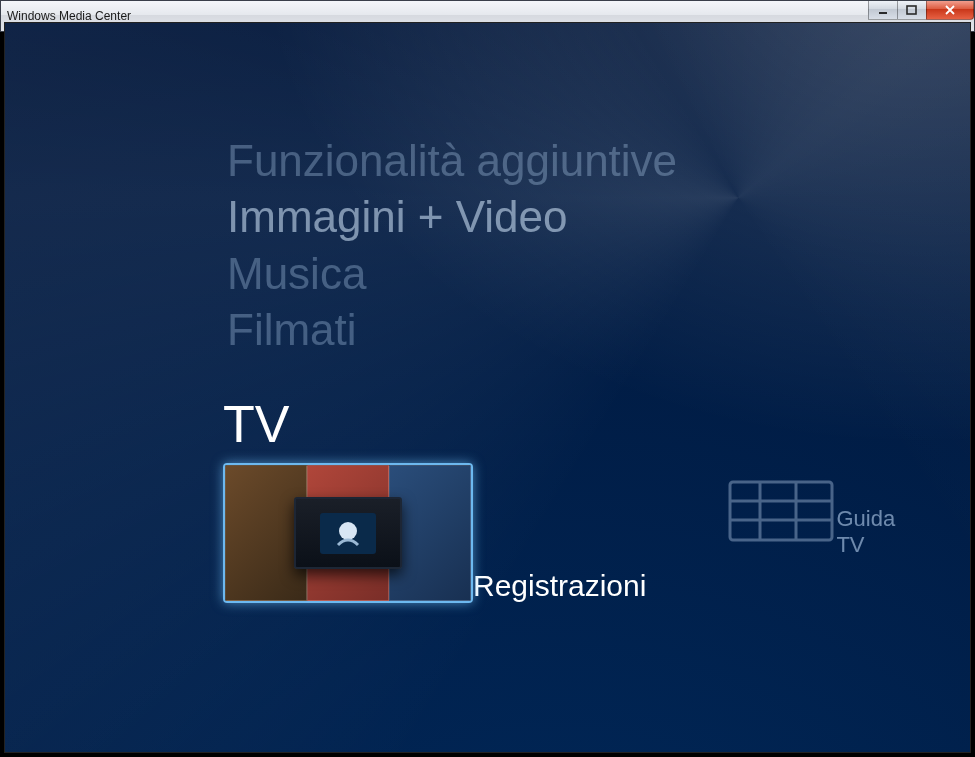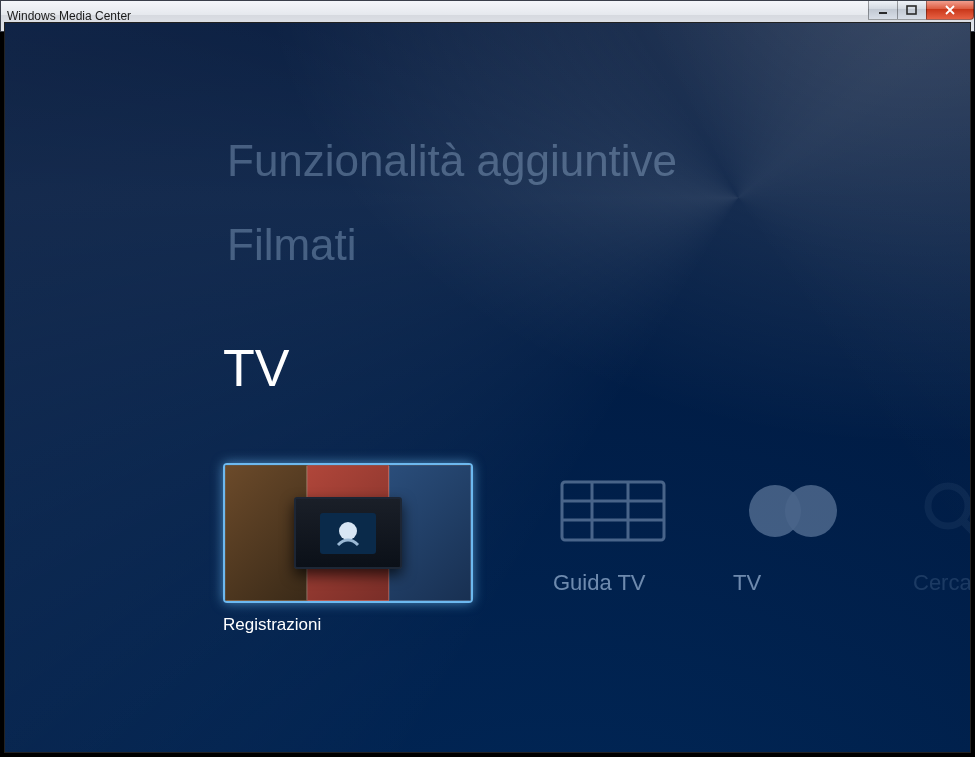--- a/index.html
+++ b/index.html
@@ -94,7 +94,6 @@
   top: 110px;
   display: flex;
   flex-direction: column;
-  gap: 28px;
 }
 .cat { color: rgba(197,224,255,.30); font-size: 44px; font-weight: 300; line-height: 1.28; cursor: pointer; white-space: nowrap; }
 .cat.brighter { color: rgba(215,235,255,.55); }

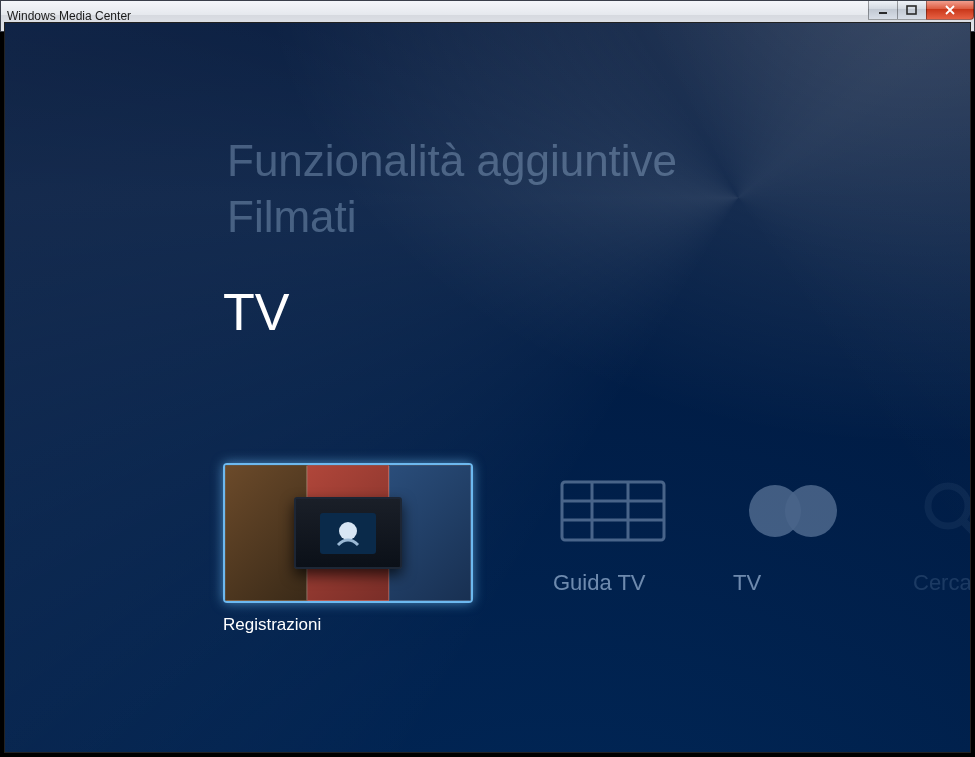--- a/index.html
+++ b/index.html
@@ -188,6 +188,7 @@
 
   <div class="categories">
     <div class="cat">Funzionalità aggiuntive</div>
+    <div class="cat brighter">Immagini + Video</div>
     <div class="cat">Filmati</div>
     <div class="cat-active">TV</div>
   </div>

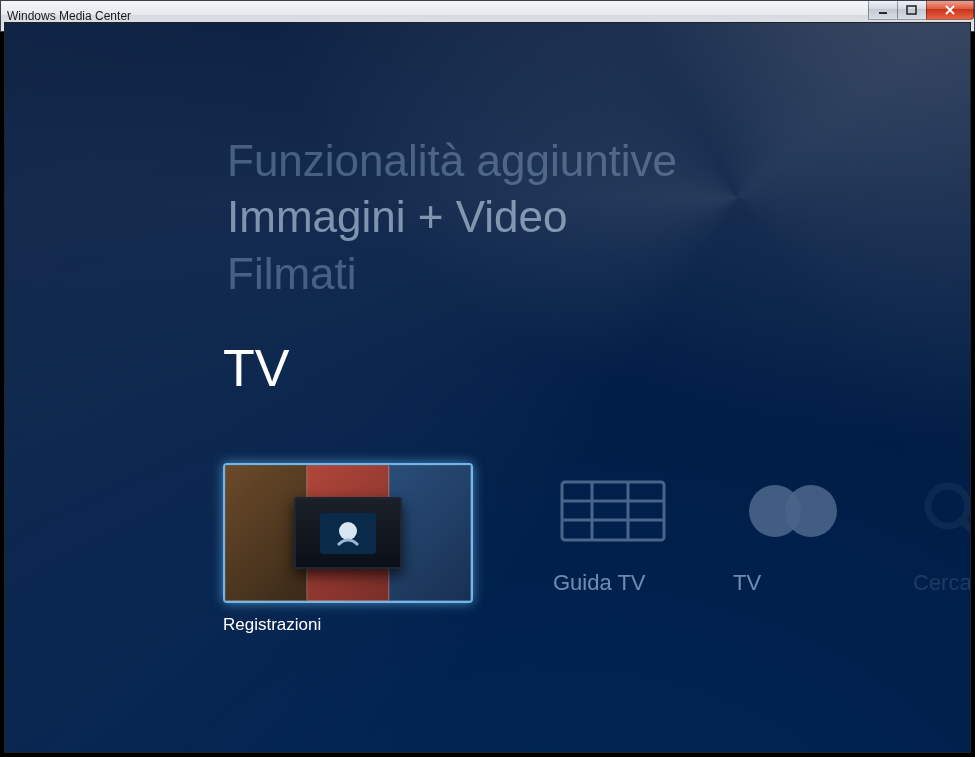--- a/index.html
+++ b/index.html
@@ -189,6 +189,7 @@
   <div class="categories">
     <div class="cat">Funzionalità aggiuntive</div>
     <div class="cat brighter">Immagini + Video</div>
+    <div class="cat">Musica</div>
     <div class="cat">Filmati</div>
     <div class="cat-active">TV</div>
   </div>

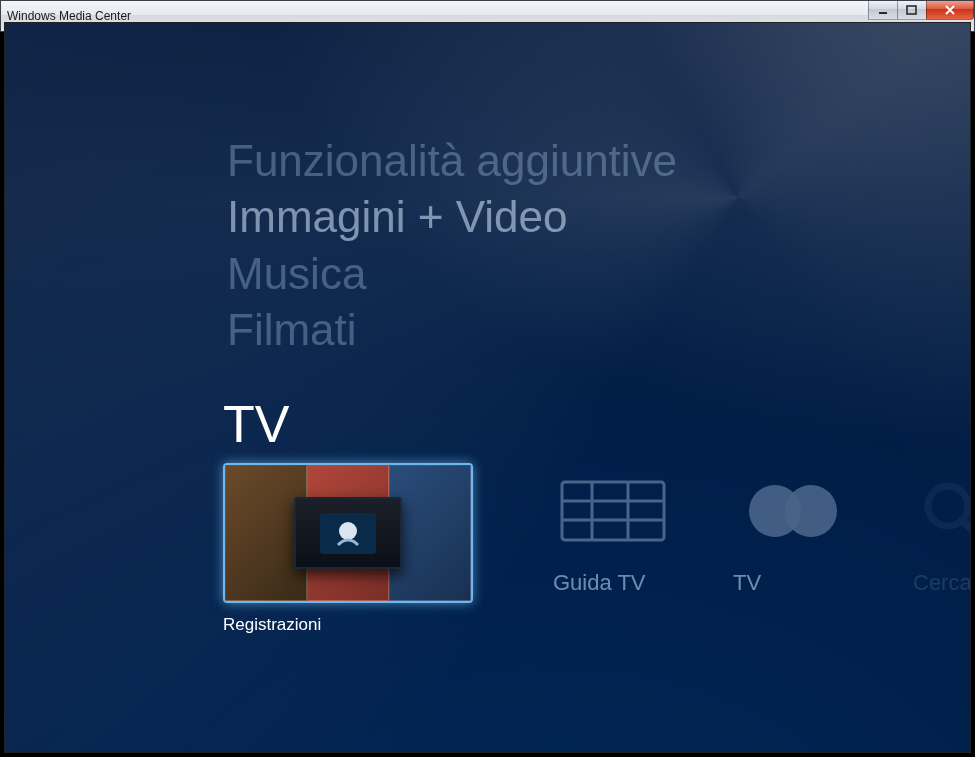--- a/index.html
+++ b/index.html
@@ -120,7 +120,7 @@
   align-items: flex-start;
   gap: 60px;
 }
-.tile { display:flex; flex-direction:column; align-items:flex-start; cursor:pointer; }
+.tile { display:flex; flex-direction:row; align-items:flex-end; cursor:pointer; }
 .tile .cap { color: rgba(200,225,255,.55); font-size: 22px; font-weight: 300; margin-top: 12px; }
 
 .tile.sel { margin-right: 20px; }

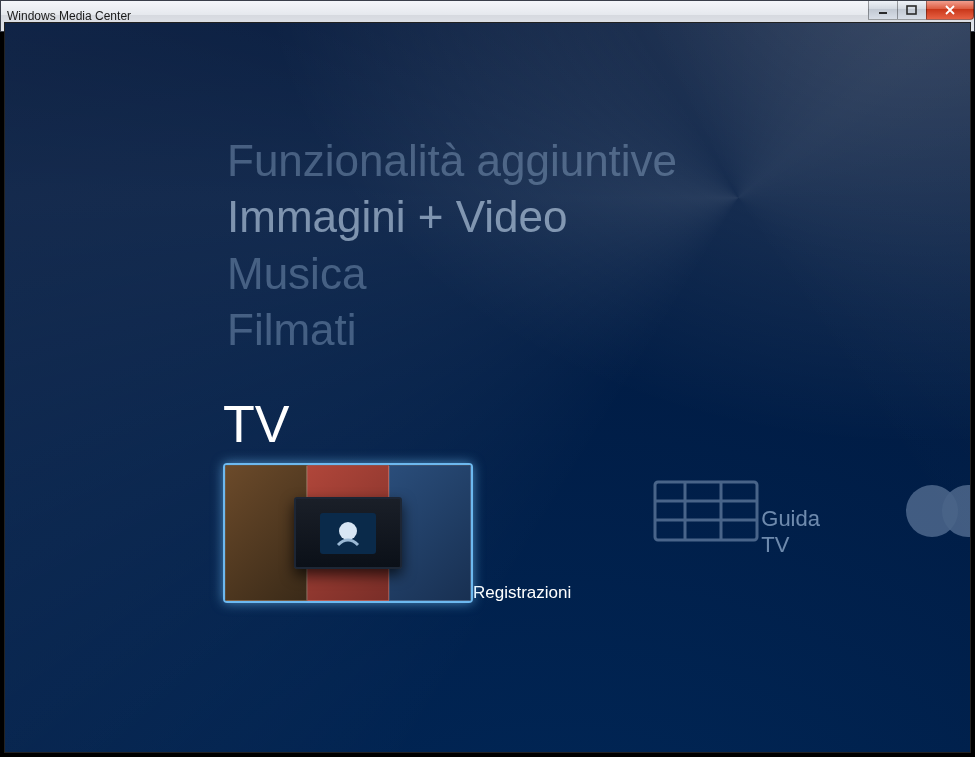--- a/index.html
+++ b/index.html
@@ -146,7 +146,7 @@
 }
 .thumb-strip .front svg{ width:60px; height:45px; }
 
-.tile.sel .cap { color:#fff; font-size: 17px; }
+.tile.sel .cap { color:#fff; font-size: 30px; }
 
 .tile .icon-cell {
   width: 120px; height: 95px;

